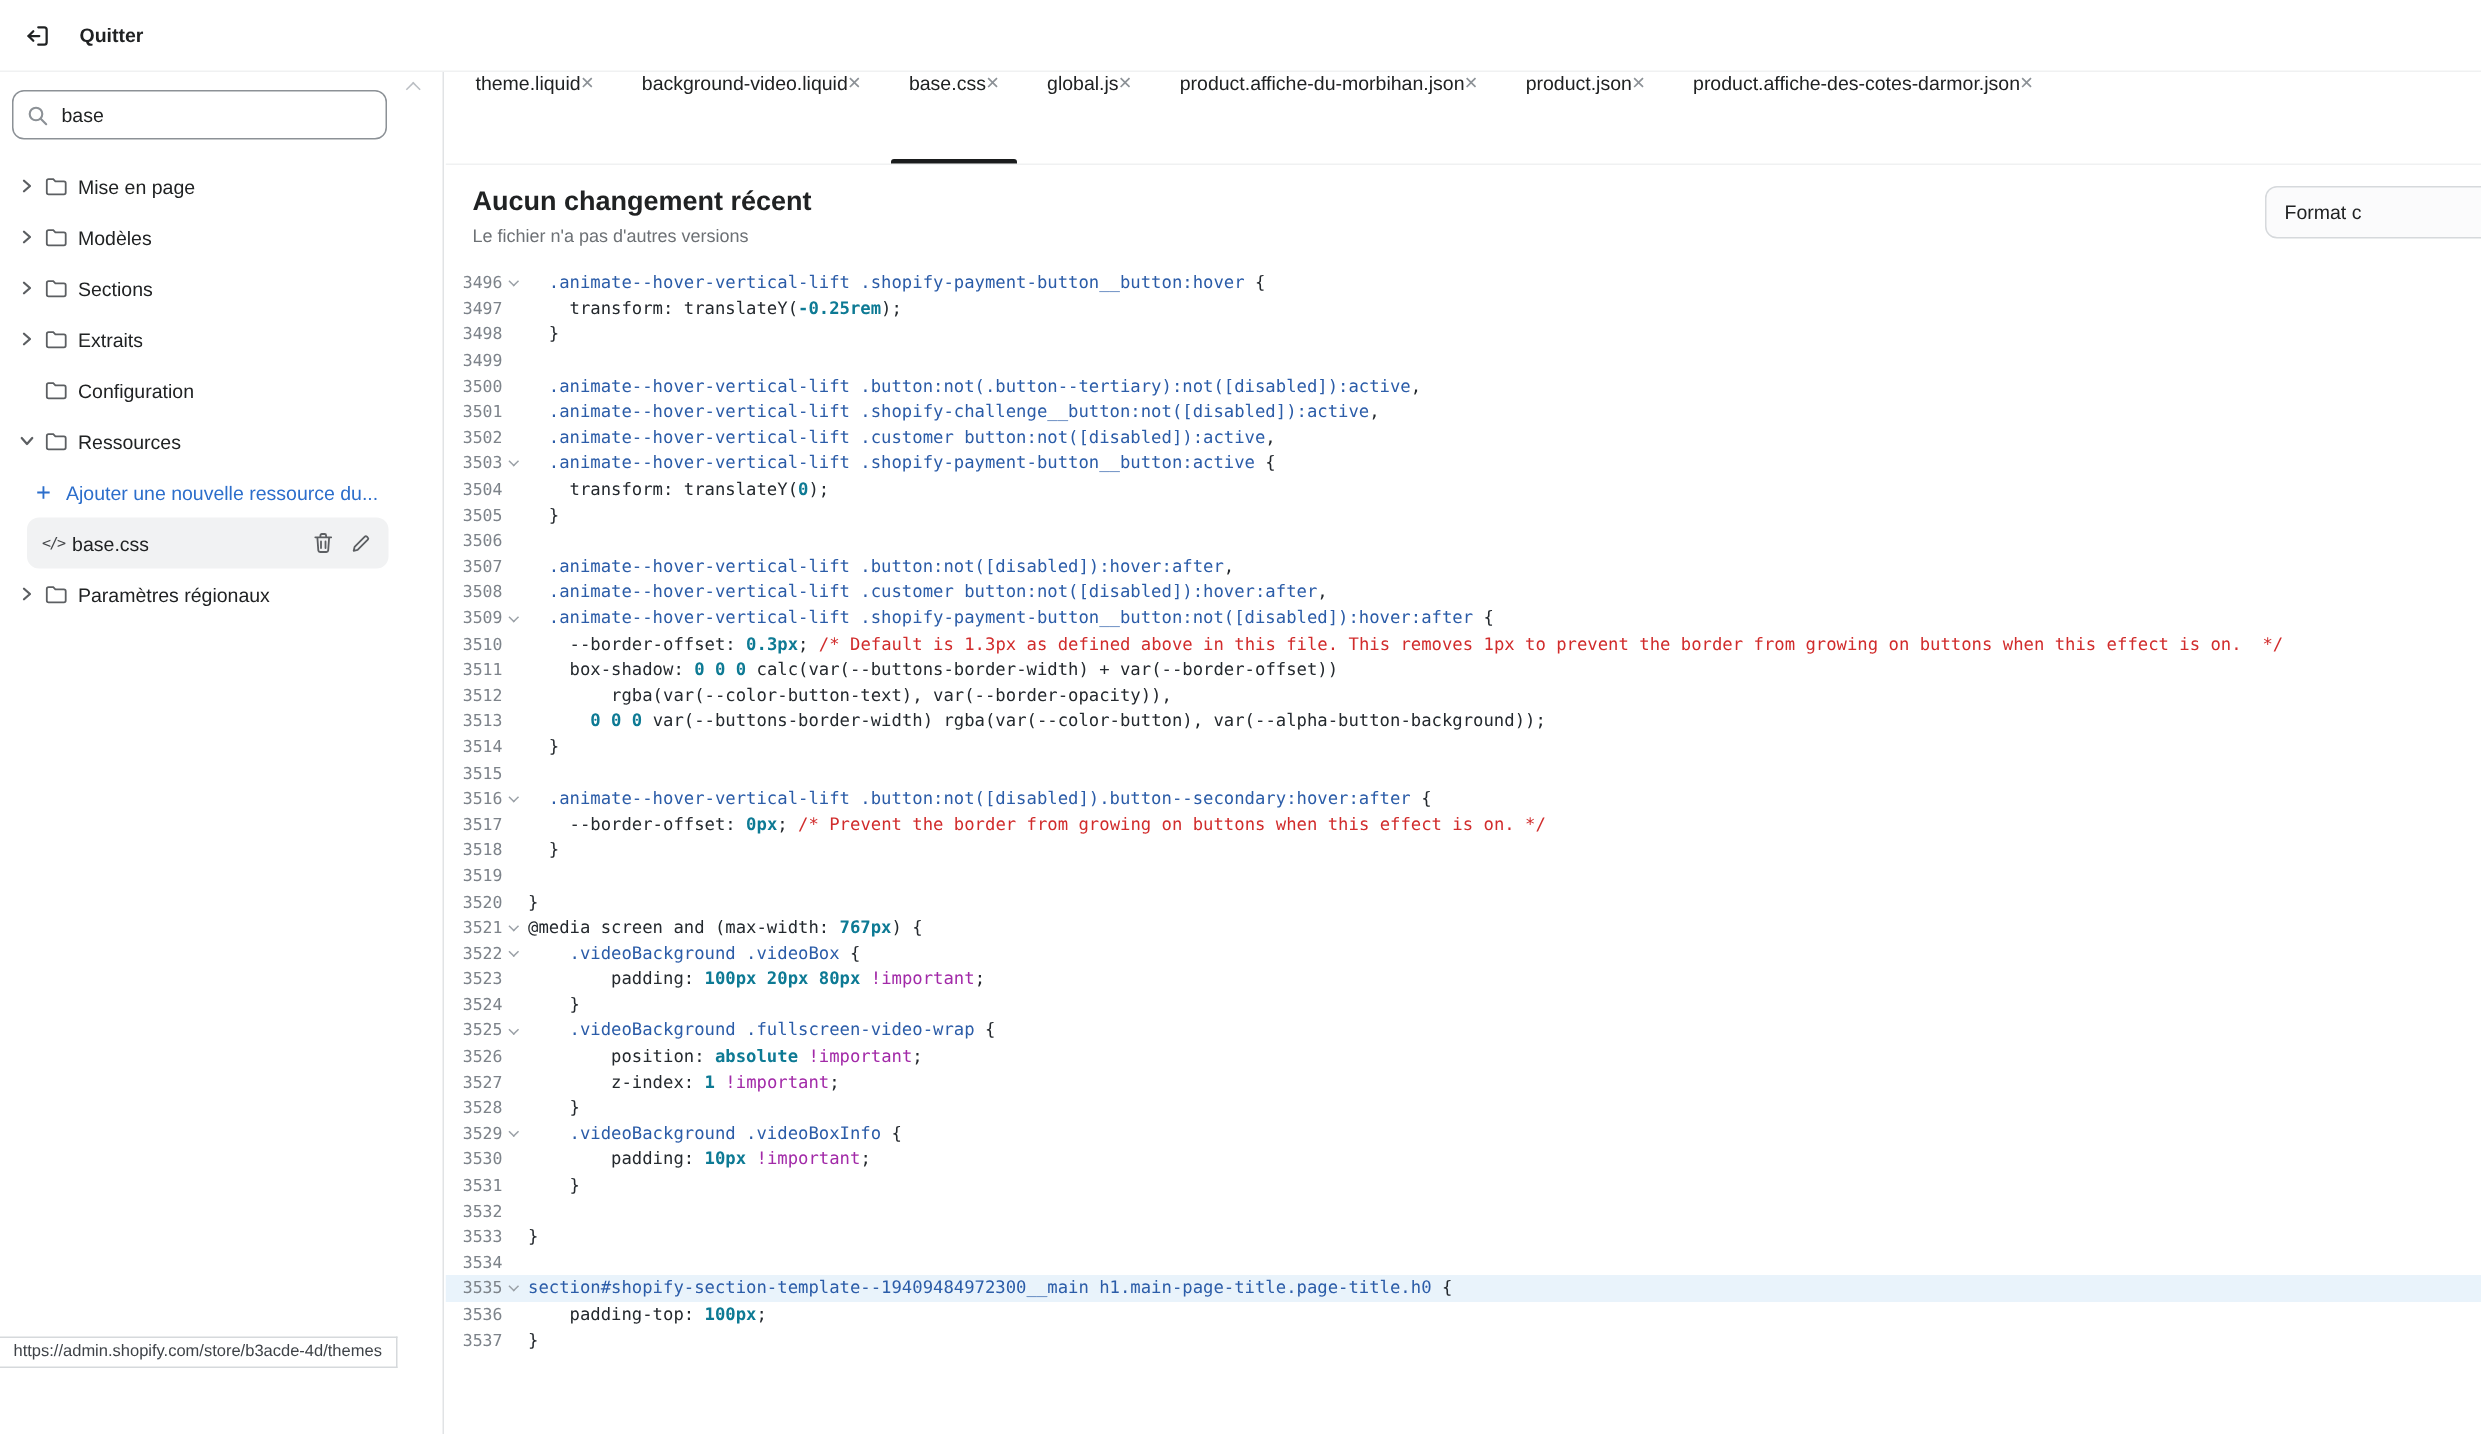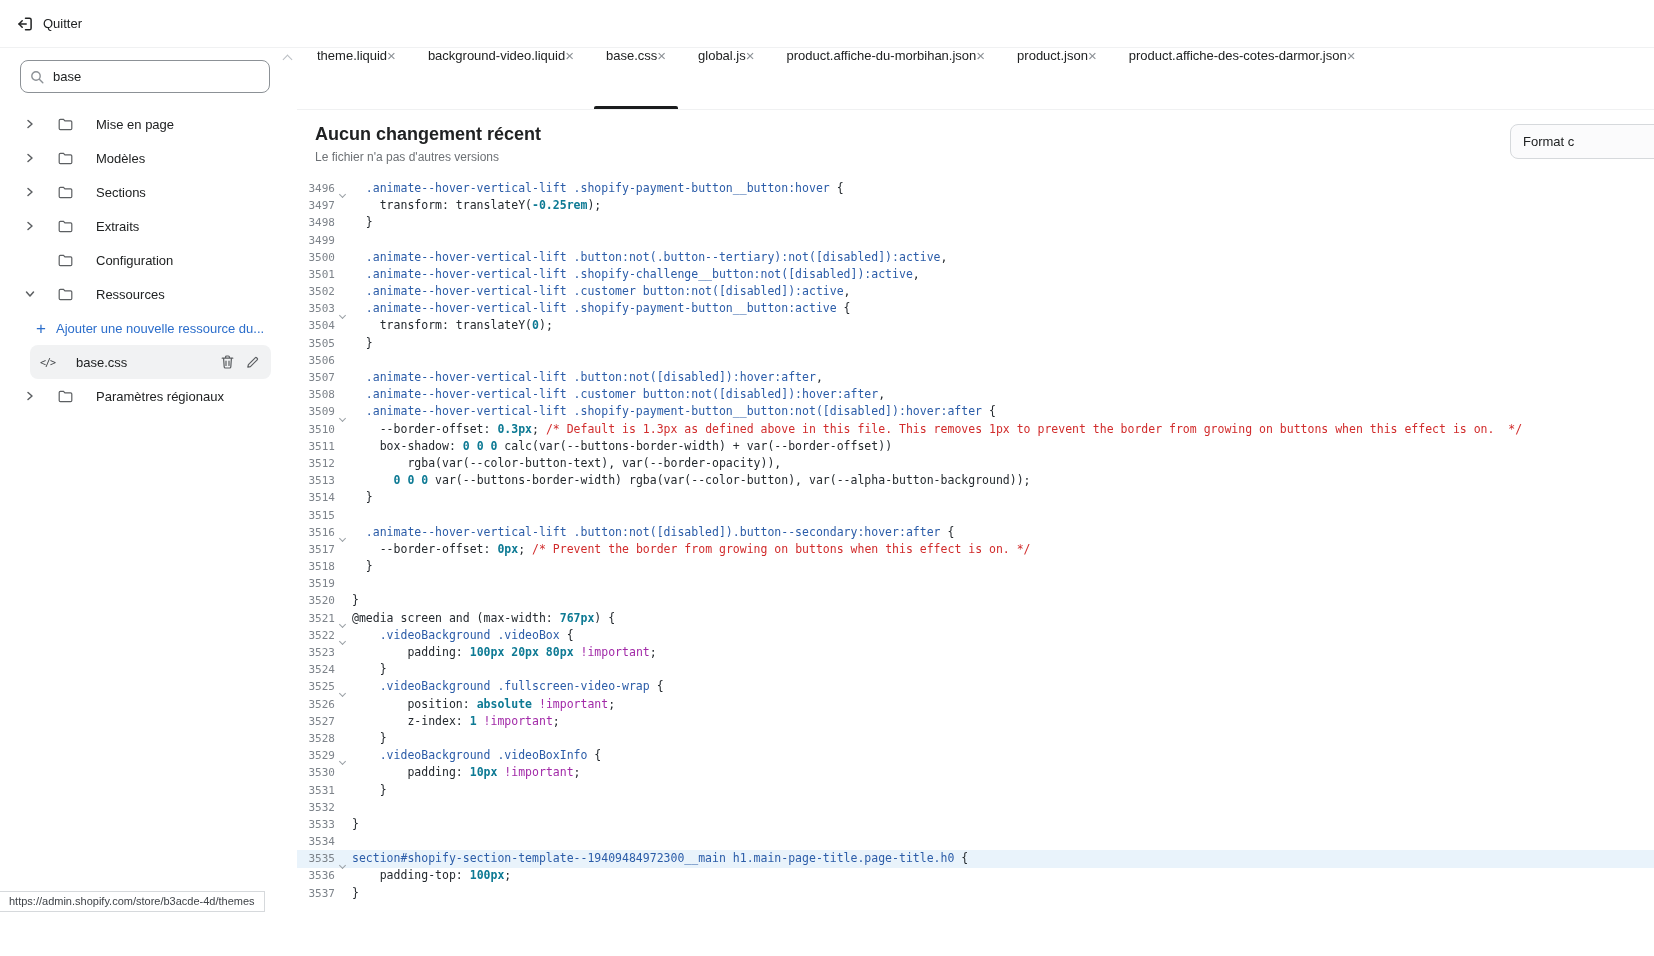--- a/index.html
+++ b/index.html
@@ -19,8 +19,8 @@
   .topbar { position: absolute; top: 0; left: 0; width: 100%; height: 48px;
     display: flex; align-items: center; padding: 0 16px; background: #fff;
     border-bottom: 1px solid #f0f1f2; }
-  .quit { display: flex; align-items: center; gap: 10px; font-size: 13px;
-    font-weight: 400; cursor: pointer; }
+  .quit { display: flex; align-items: center; gap: 20px; font-size: 13px;
+    font-weight: 700; cursor: pointer; }
 
   
   .sidebar { position: absolute; top: 48px; left: 12px; width: 296px; bottom: 0;

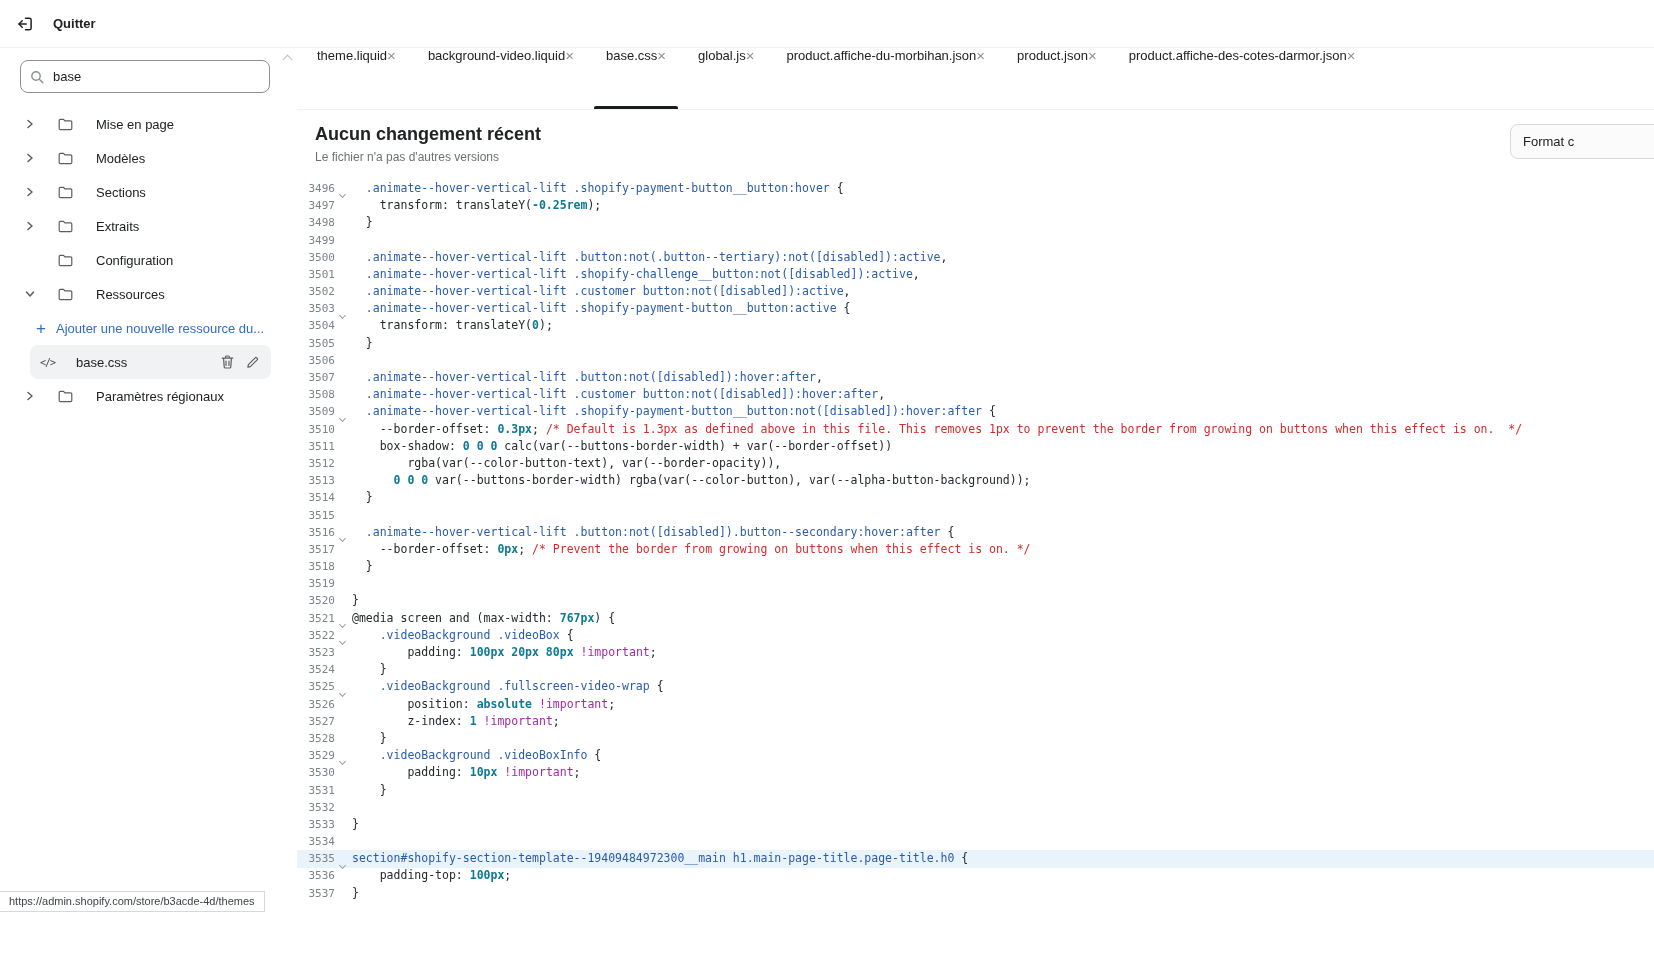--- a/index.html
+++ b/index.html
@@ -23,7 +23,7 @@
     font-weight: 700; cursor: pointer; }
 
   
-  .sidebar { position: absolute; top: 48px; left: 12px; width: 296px; bottom: 0;
+  .sidebar { position: absolute; top: 48px; left: 0; width: 296px; bottom: 0;
     background: #fff; border-right: 1px solid var(--border); }
   .sb-up { position: absolute; top: 8px; right: 16px; width: 7px; height: 7px;
     border-left: 1.4px solid #babec3; border-top: 1.4px solid #babec3;

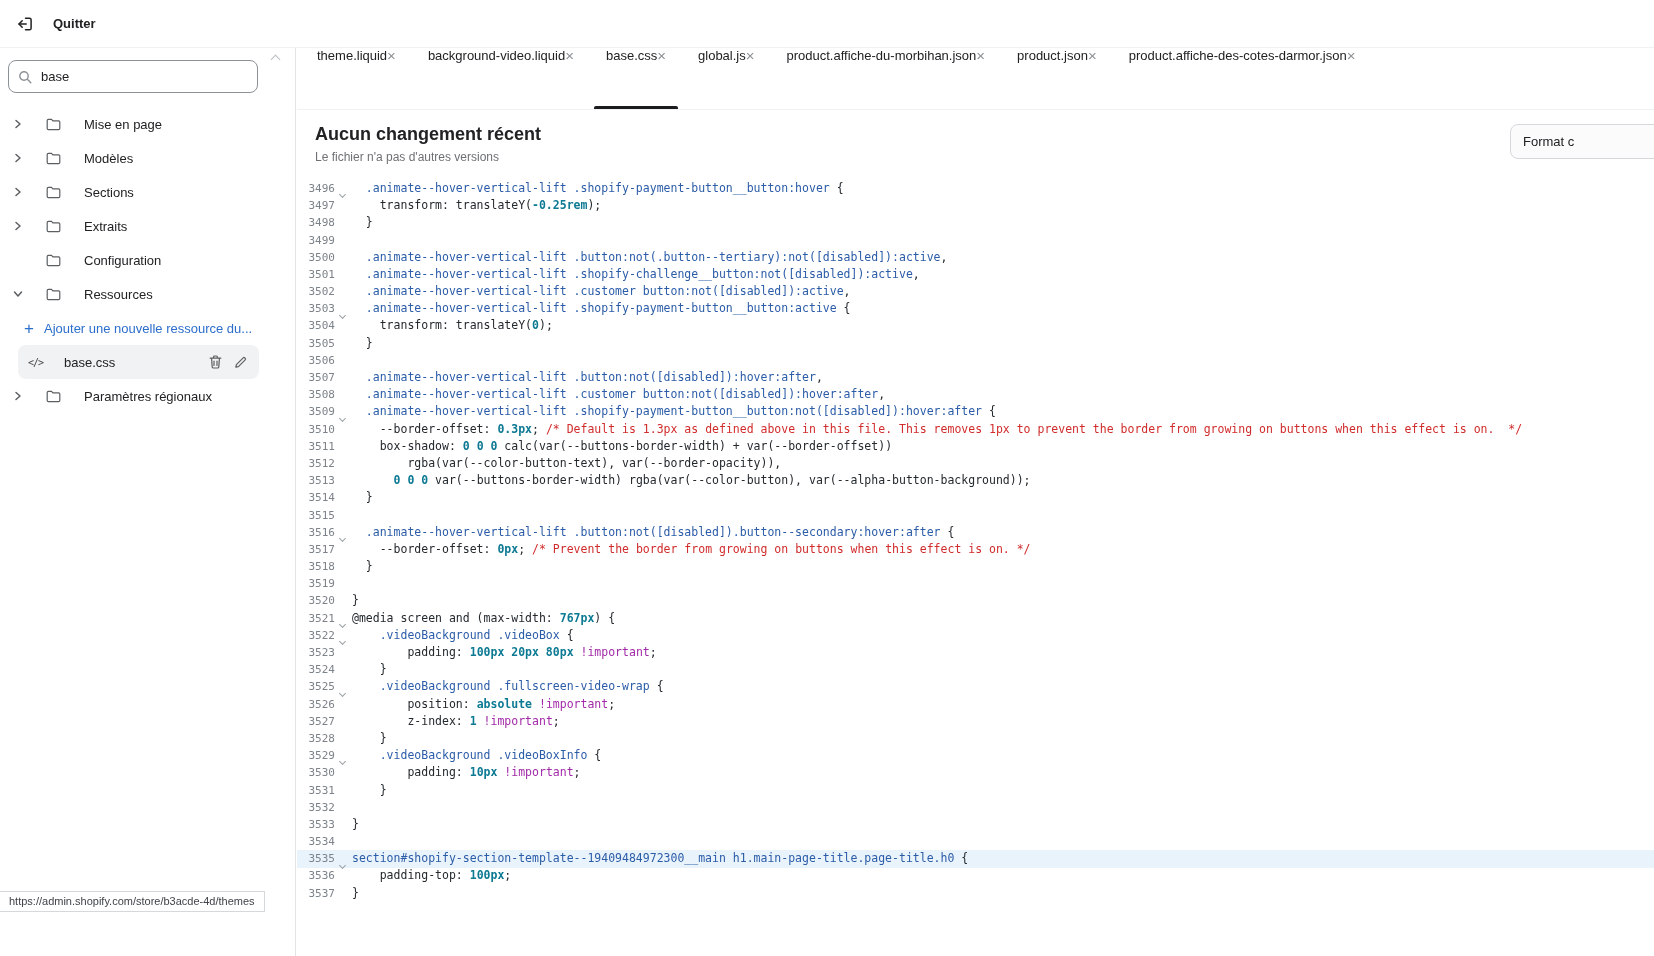--- a/index.html
+++ b/index.html
@@ -36,7 +36,7 @@
 
   .tree { margin-top: 14px; }
   .tree-row { height: 34px; display: flex; align-items: center;
-    padding-left: 10px; font-size: 13px; gap: 21px; cursor: pointer; }
+    padding-left: 10px; font-size: 13px; gap: 5px; cursor: pointer; }
   .chev { width: 15px; display: flex; justify-content: center; flex: none; }
   .ficon { width: 17px; display: flex; flex: none; }
   .tlabel { white-space: nowrap; overflow: hidden; text-overflow: ellipsis; }

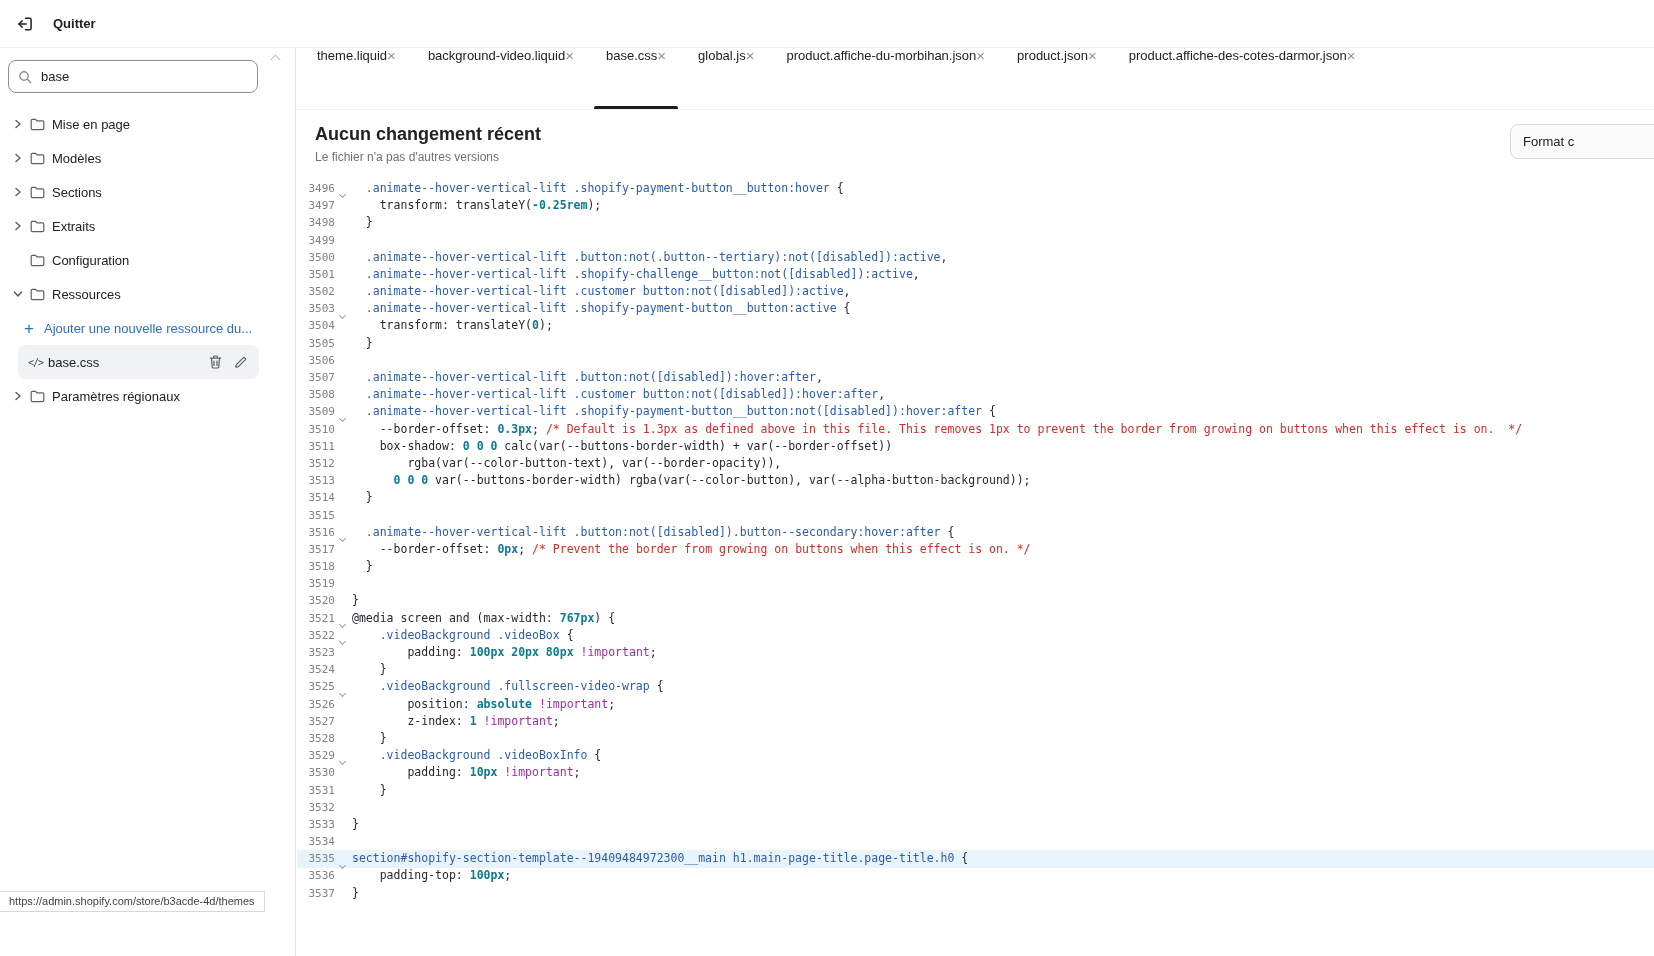--- a/index.html
+++ b/index.html
@@ -74,7 +74,7 @@
   .code-area { margin-top: 8px;
     font-family: "DejaVu Sans Mono", "Liberation Mono", monospace;
     font-size: 11.5px; line-height: 17.2px; }
-  .code-line { display: flex; height: 17.2px; align-items: flex-end; }
+  .code-line { display: flex; height: 17.2px; align-items: center; }
   .code-line.hl { background: #e9f3fb; }
   .gutter-num { width: 38px; text-align: right; color: #7d838a;
     font-size: 11px; flex: none; }

